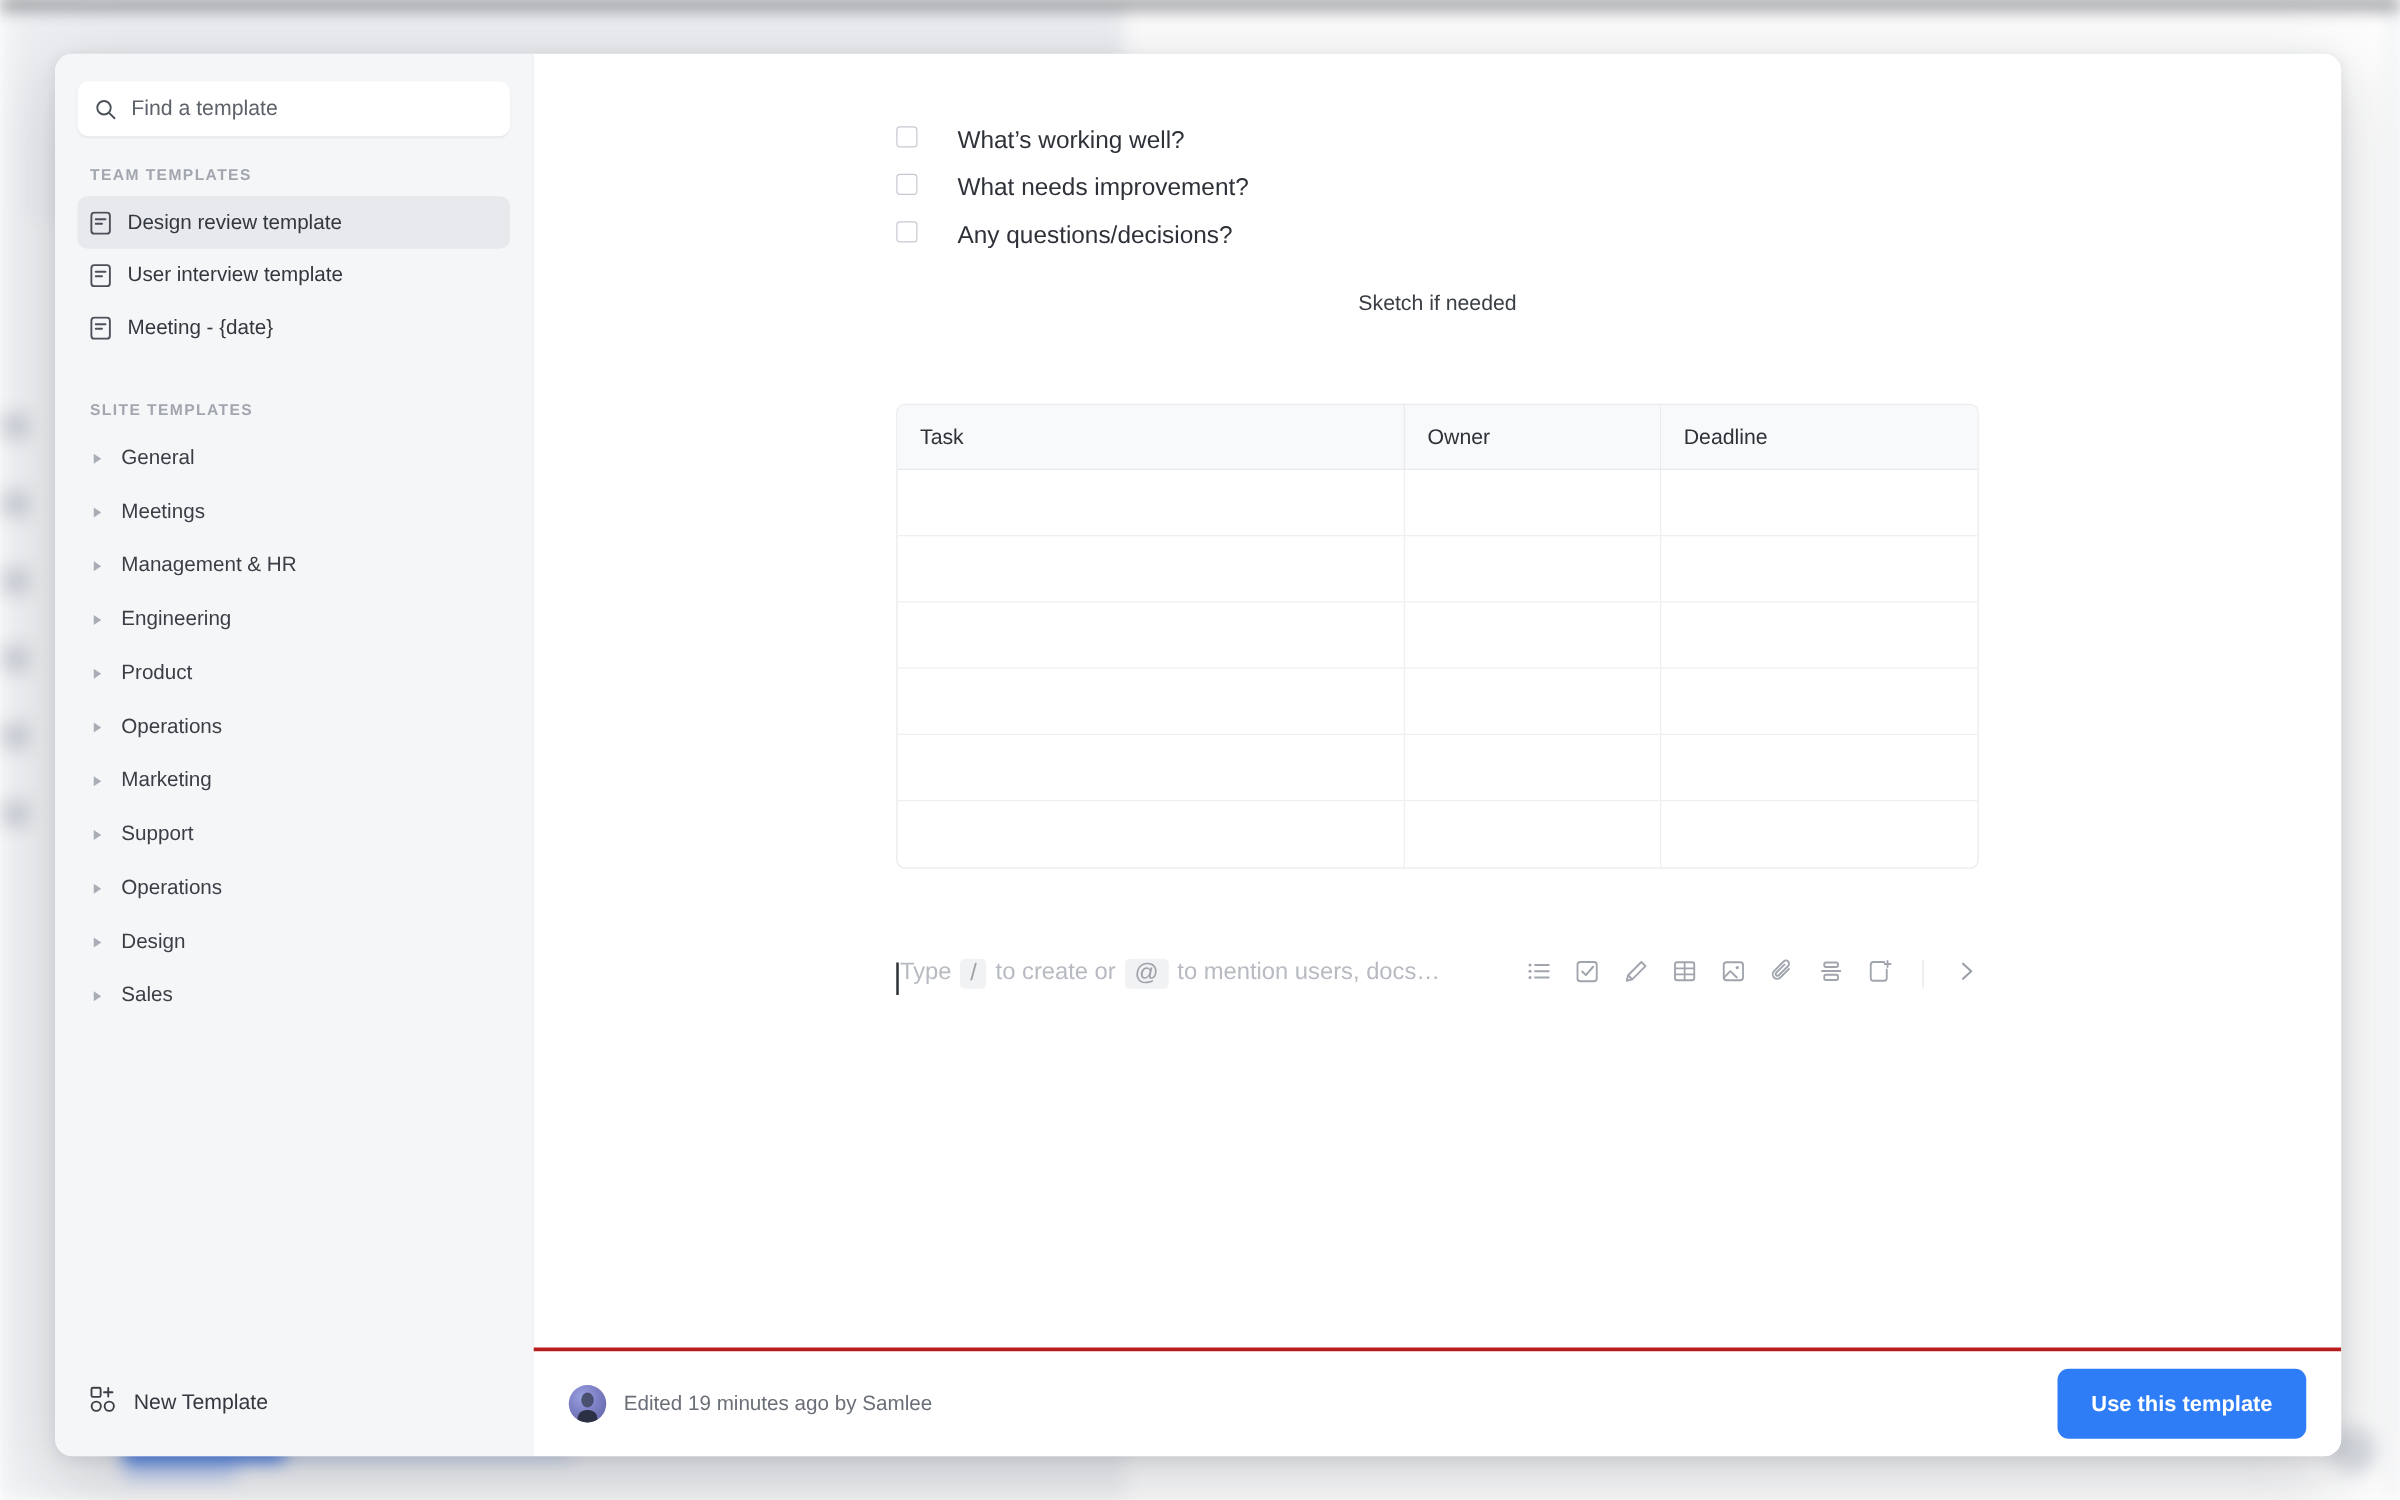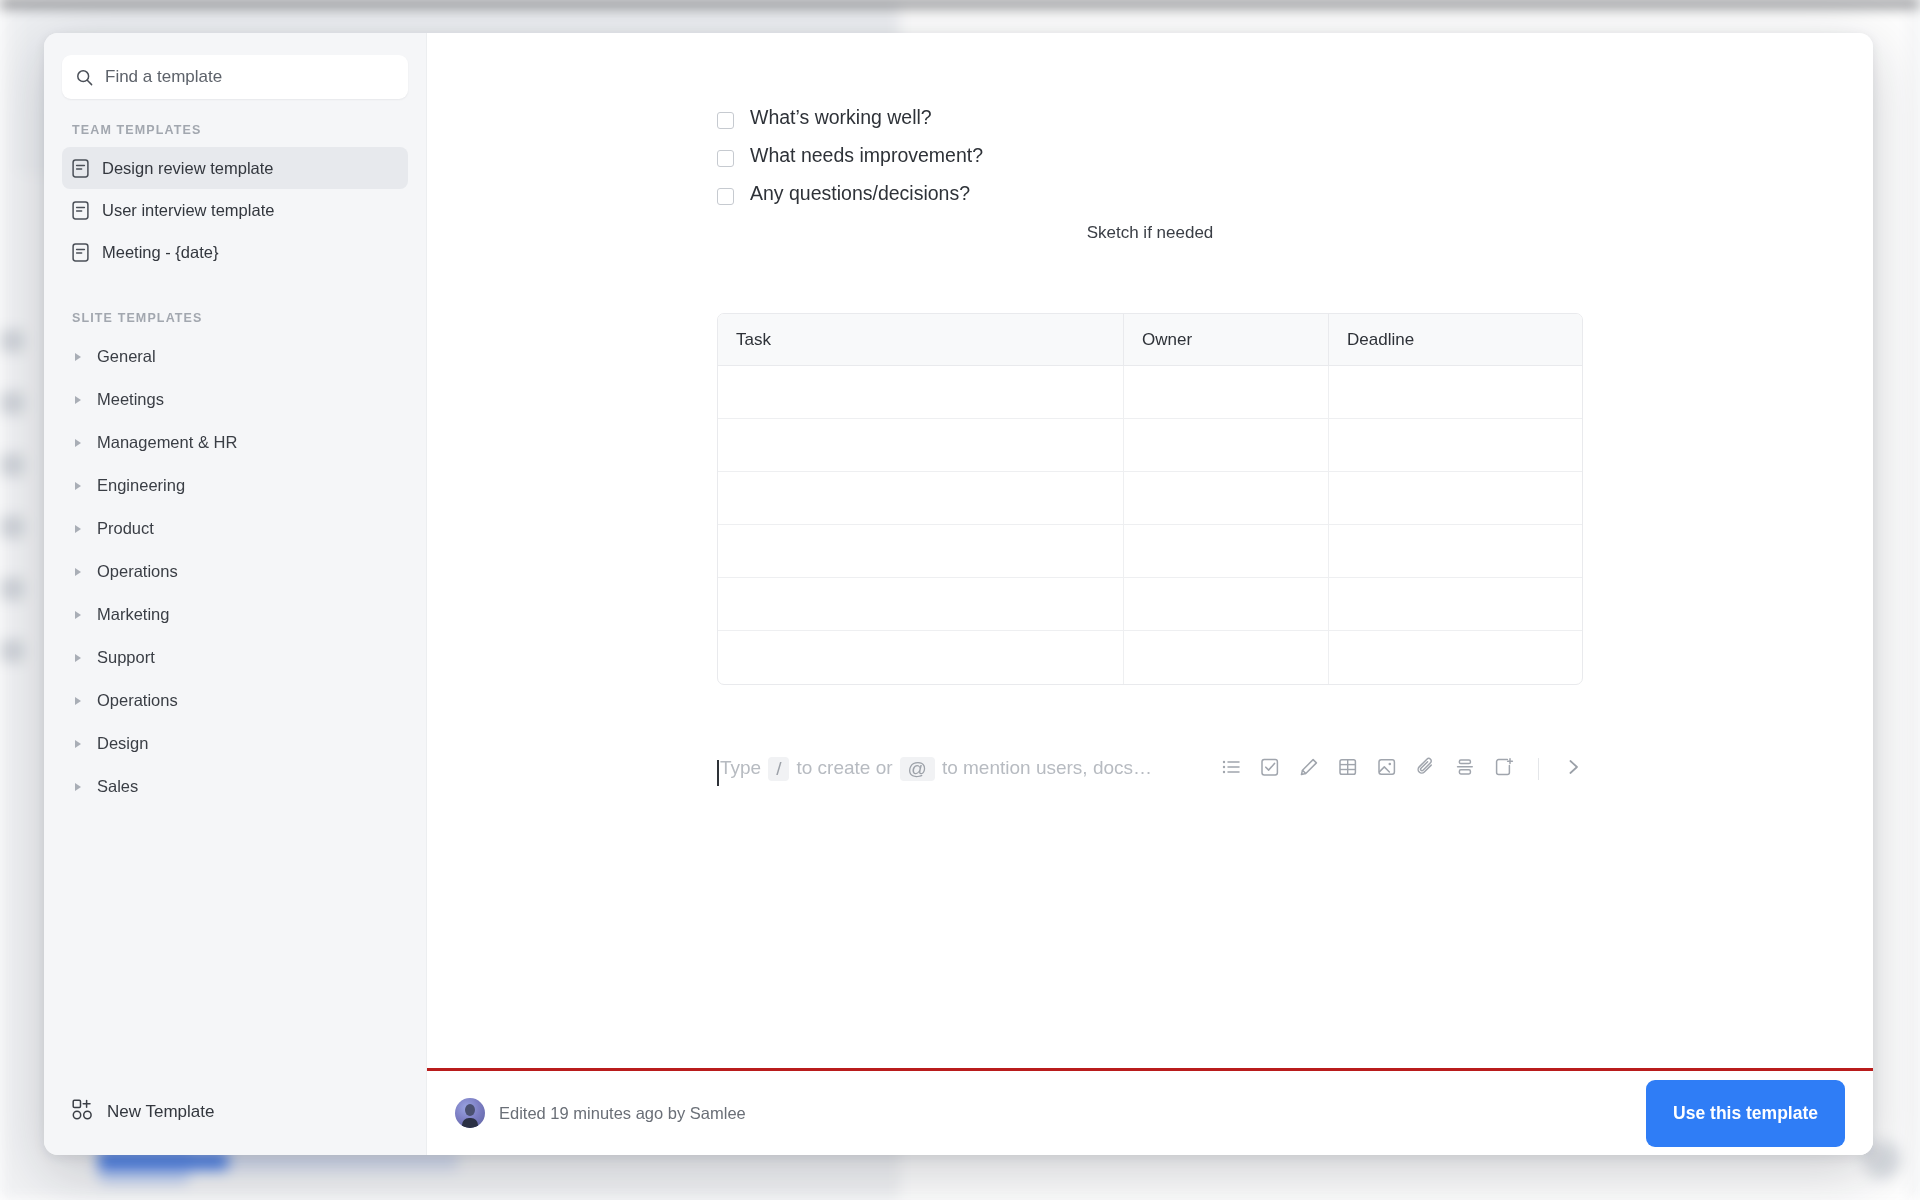--- a/index.html
+++ b/index.html
@@ -91,7 +91,7 @@
   
   #modal {
     position: absolute;
-    left: 44px; top: 33px;
+    left: 44px; top: 43px;
     width: 1829px; height: 1122px;
     border-radius: 14px;
     background: #f5f6f8;

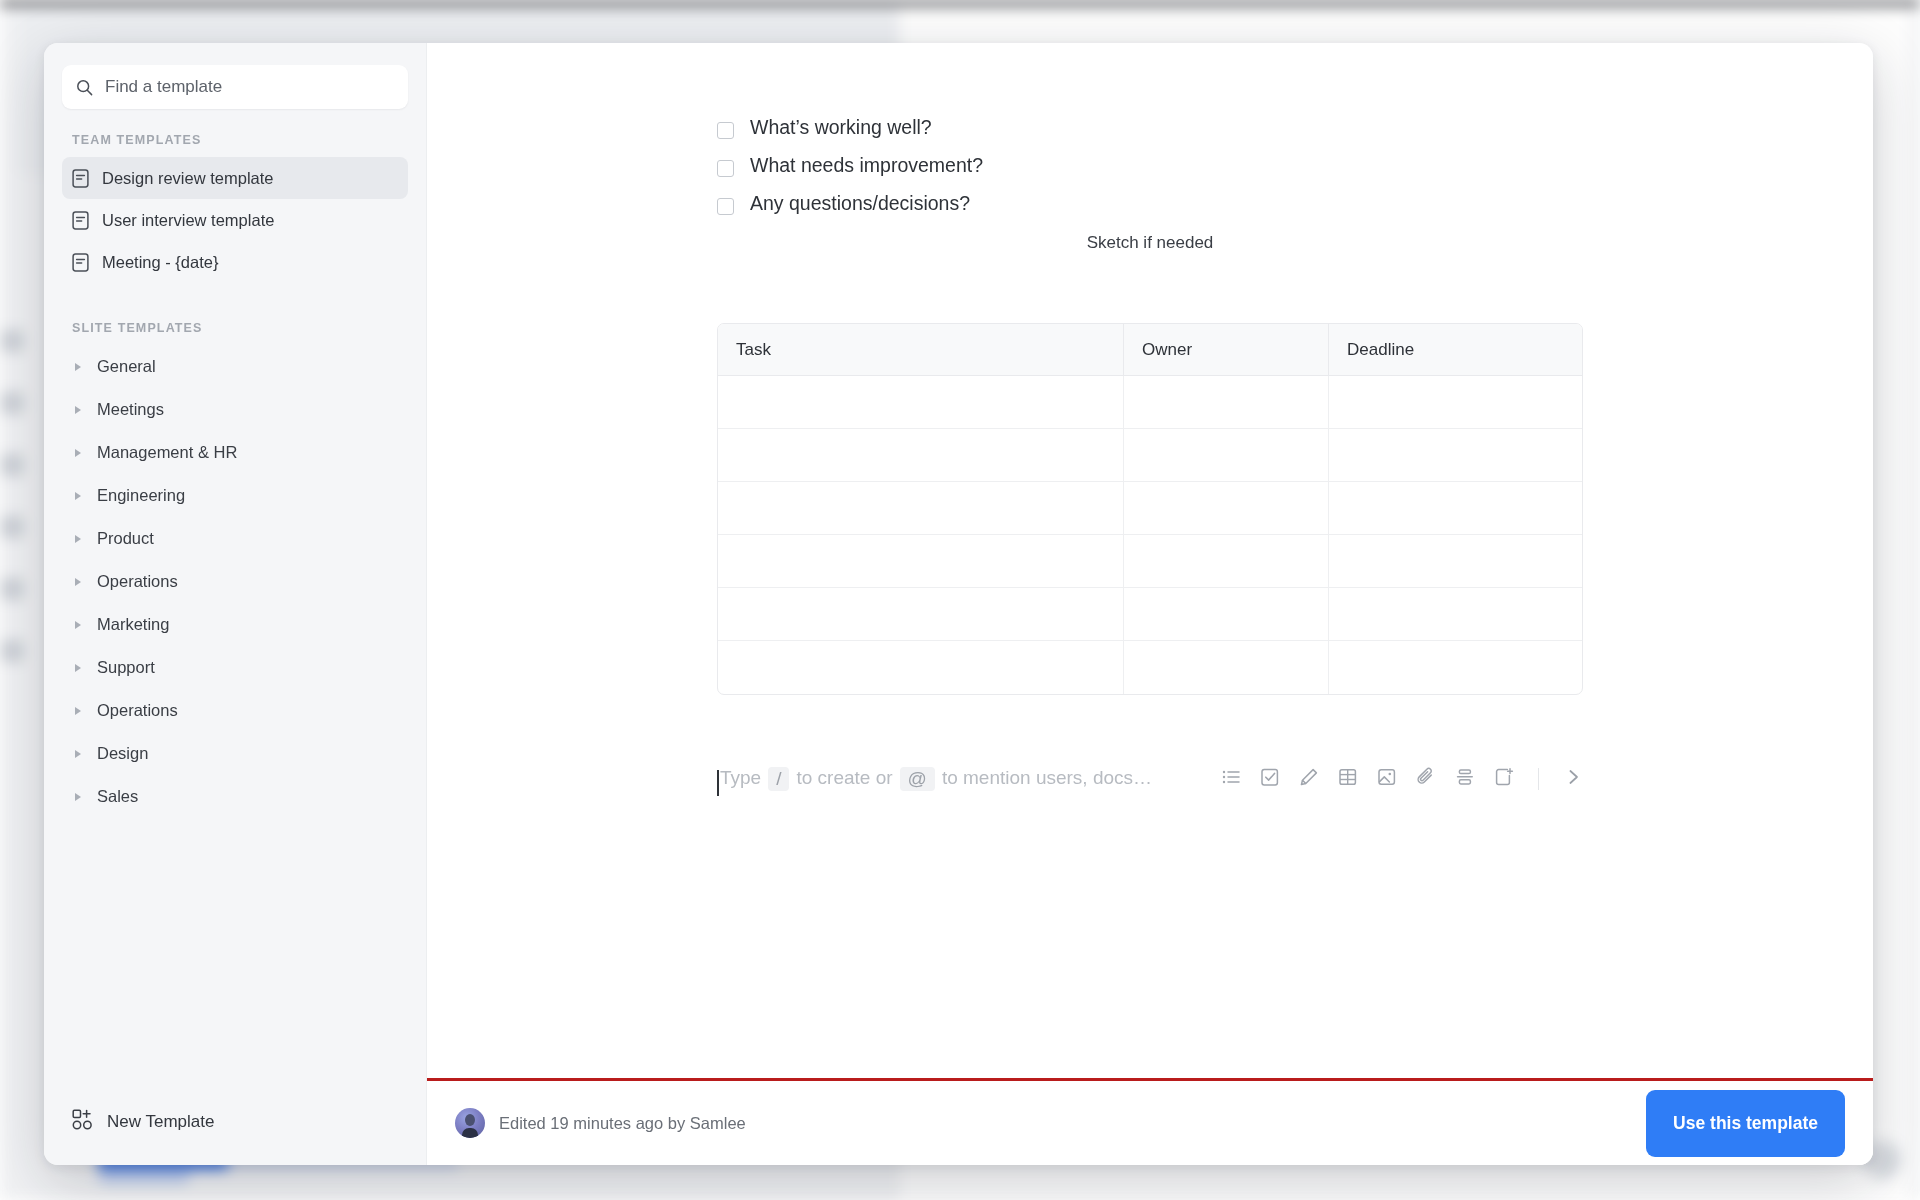--- a/index.html
+++ b/index.html
@@ -204,8 +204,8 @@
 
   .check-row {
     display: flex;
-    align-items: flex-end;
-    gap: 16px;
+    align-items: flex-start;
+    gap: 32px;
     height: 38px;
     font-size: 19.5px;
     color: #2e3238;

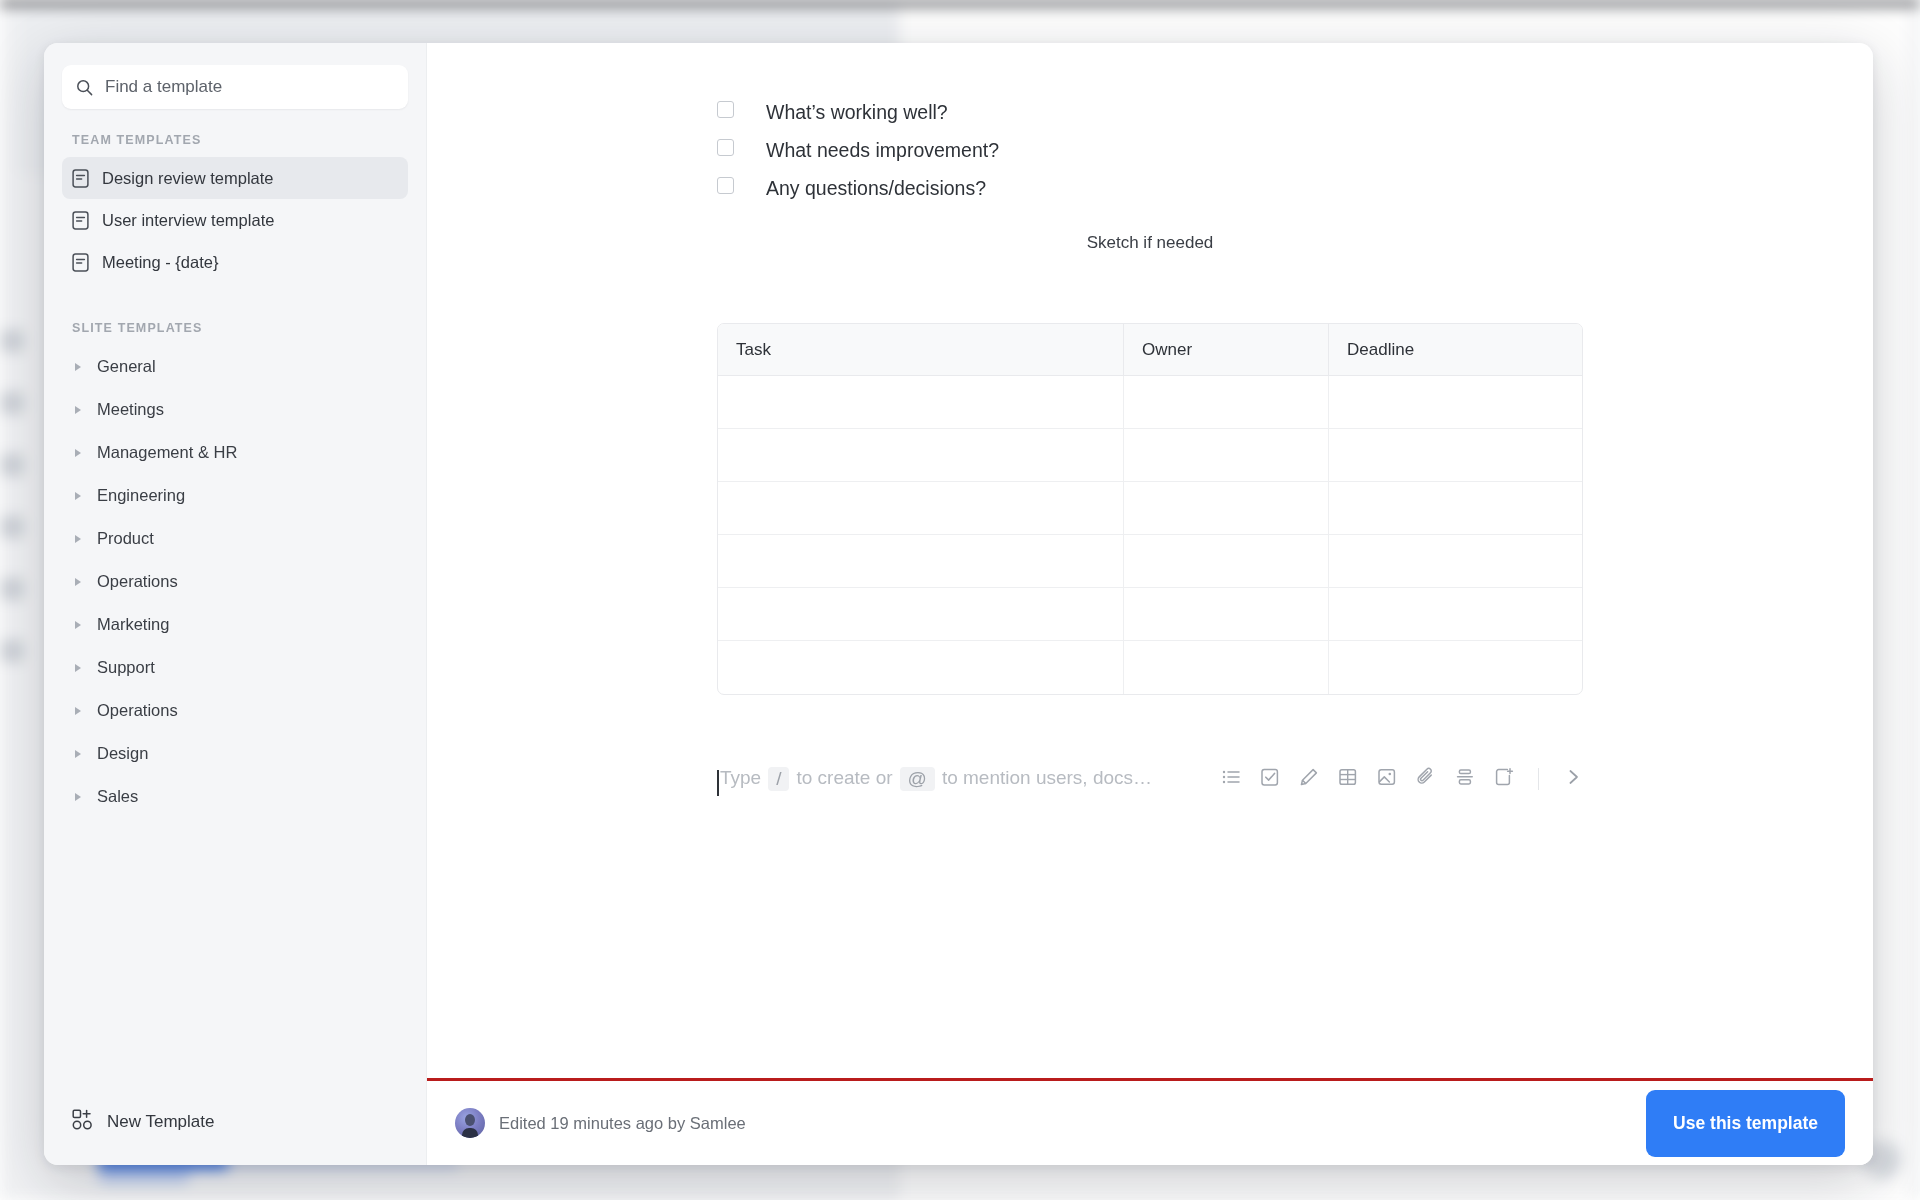--- a/index.html
+++ b/index.html
@@ -344,7 +344,7 @@
     color: #ffffff;
     border: none;
     border-radius: 9px;
-    height: 67px;
+    height: 56px;
     padding: 0 27px;
     font-family: "Liberation Sans", sans-serif;
     font-size: 17.5px;

